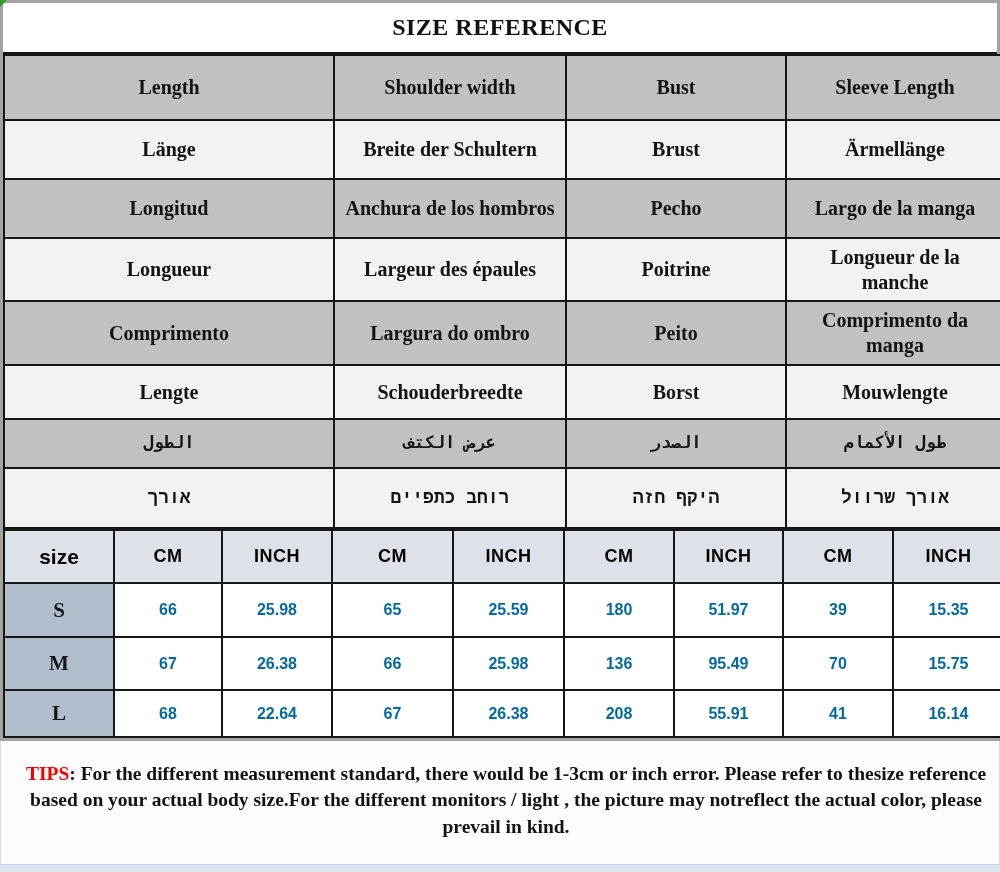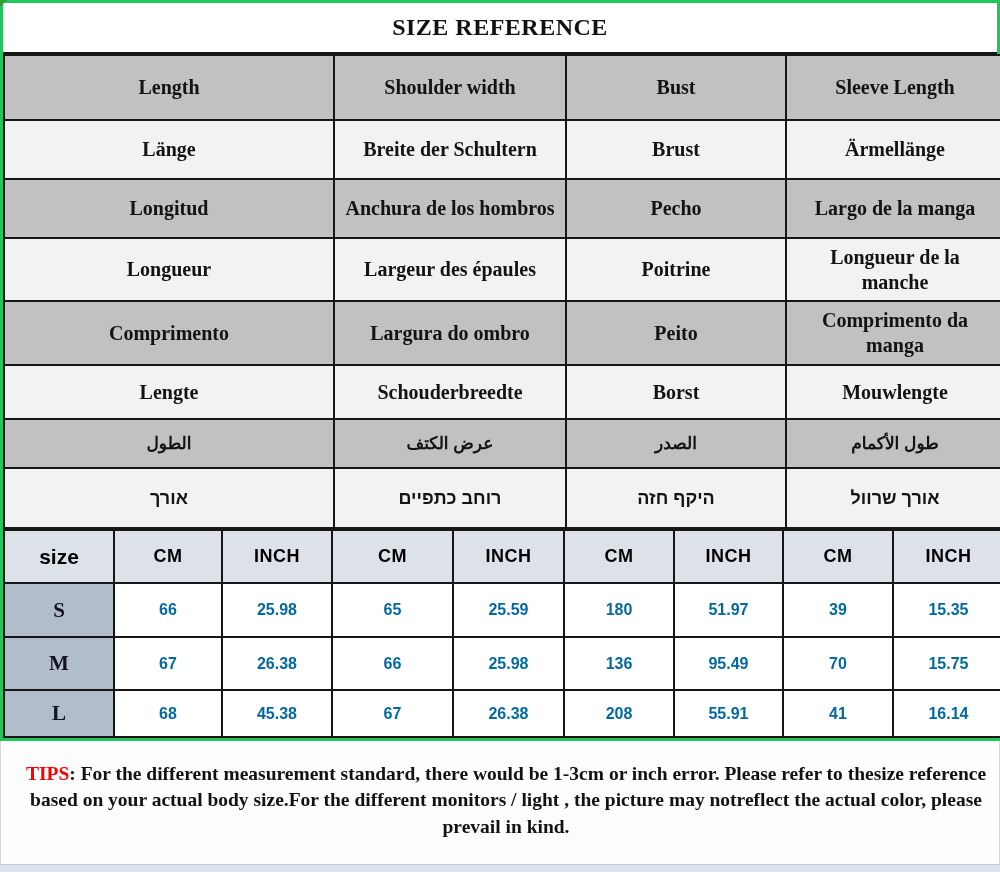--- a/index.html
+++ b/index.html
@@ -19,7 +19,7 @@
   }
   .sheet {
     width:1000px;
-    border:3px solid #22c55e;
+    border:3px solid #a3a3a3;
     border-bottom-width:3px;
     background:#ffffff;
   }

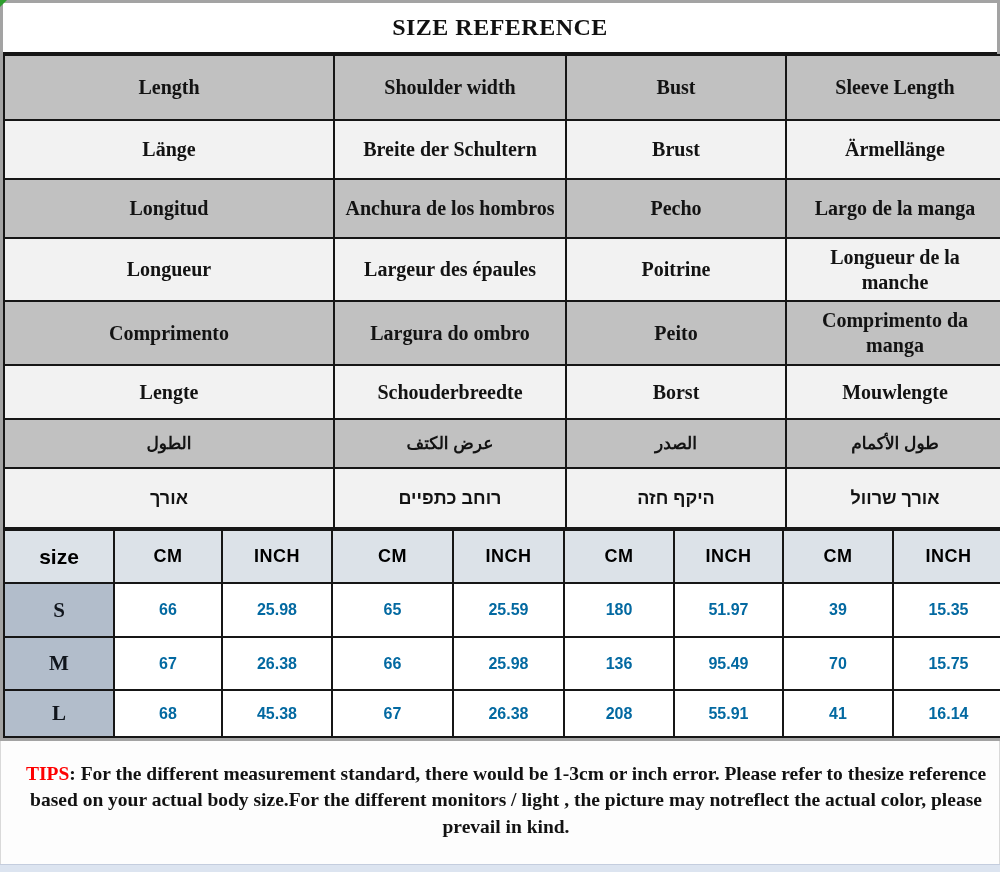--- a/index.html
+++ b/index.html
@@ -50,7 +50,7 @@
   .lang-table tr:nth-child(8){ height:60px; }
   .shade-gray td { background:#c1c1c1; }
   .shade-light td { background:#f2f2f2; }
-  .rtl td { direction:rtl; font-family:Liberation Sans, sans-serif; font-size:17px; }
+  .rtl td { direction:rtl; font-family:Liberation Mono, monospace; font-size:17px; }
   tr[data-name="language-row-hebrew"] td { font-size:18px; }
 
   

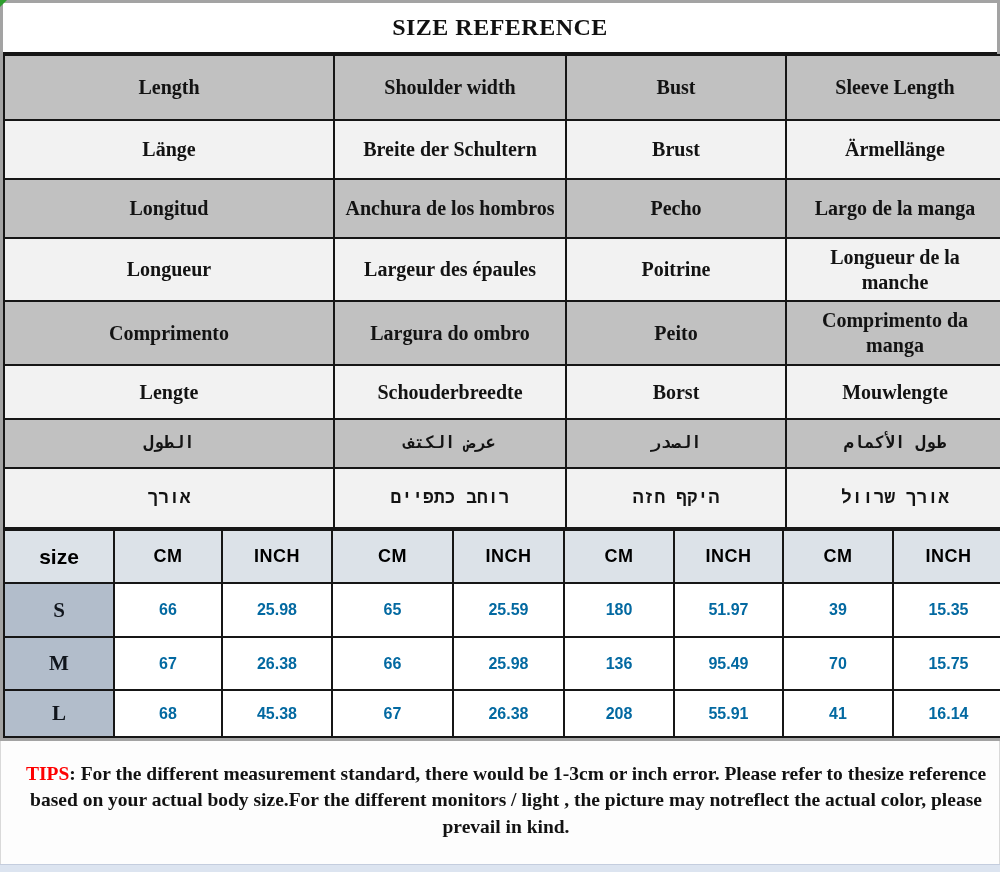--- a/index.html
+++ b/index.html
@@ -217,7 +217,7 @@
           <tr data-name="size-row-l">
             <th class="size-label" data-name="size-label-cell">L</th>
             <td data-name="measurement-value-cell">68</td>
-            <td data-name="measurement-value-cell">45.38</td>
+            <td data-name="measurement-value-cell">22.64</td>
             <td data-name="measurement-value-cell">67</td>
             <td data-name="measurement-value-cell">26.38</td>
             <td data-name="measurement-value-cell">208</td>

